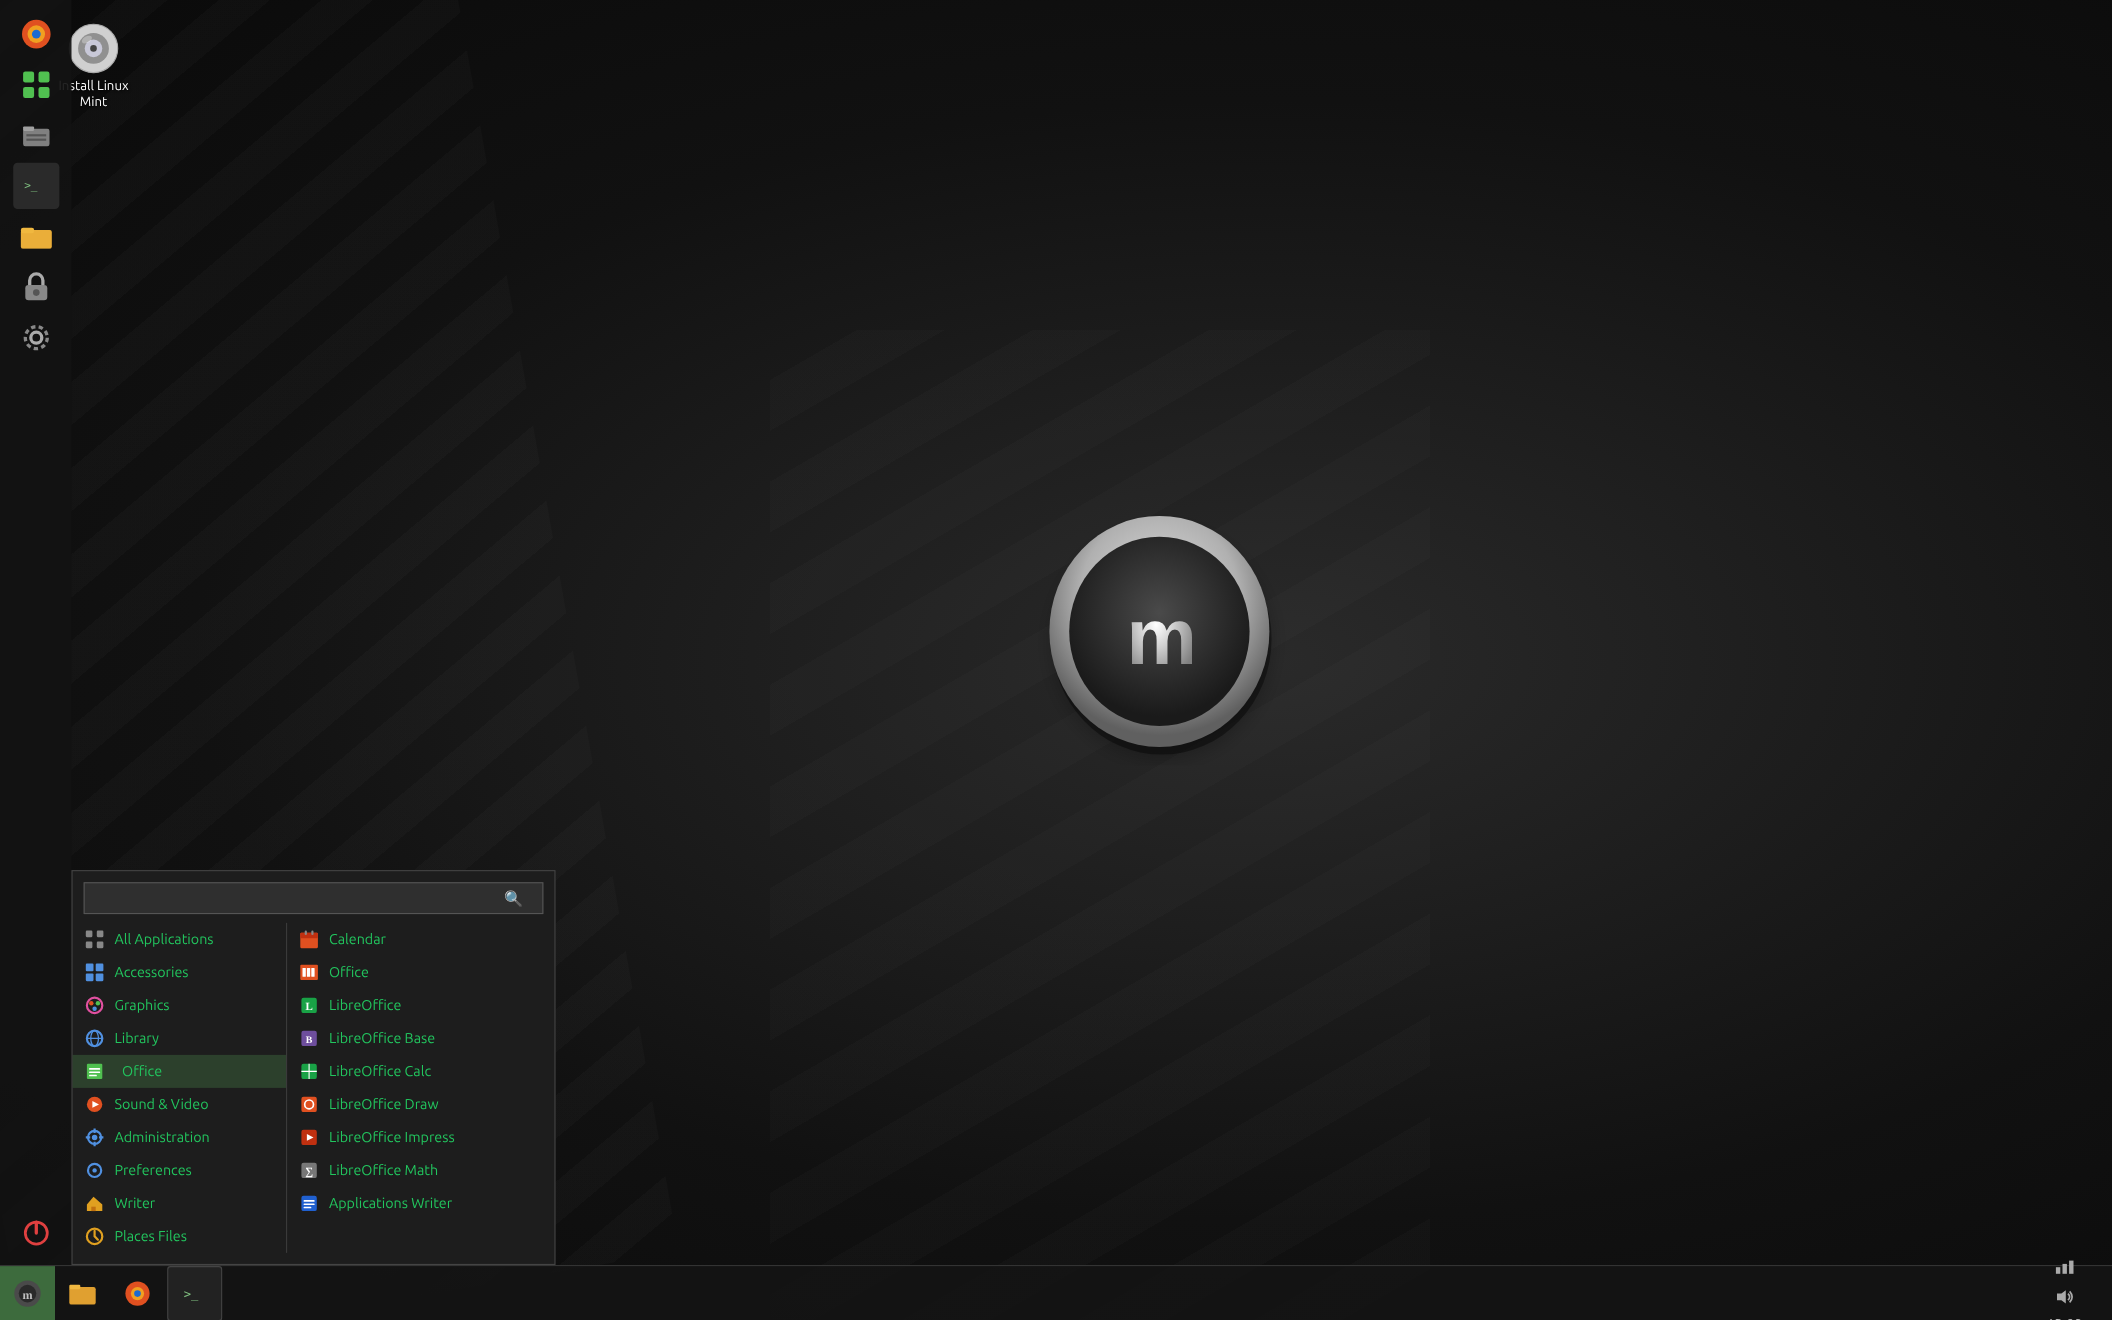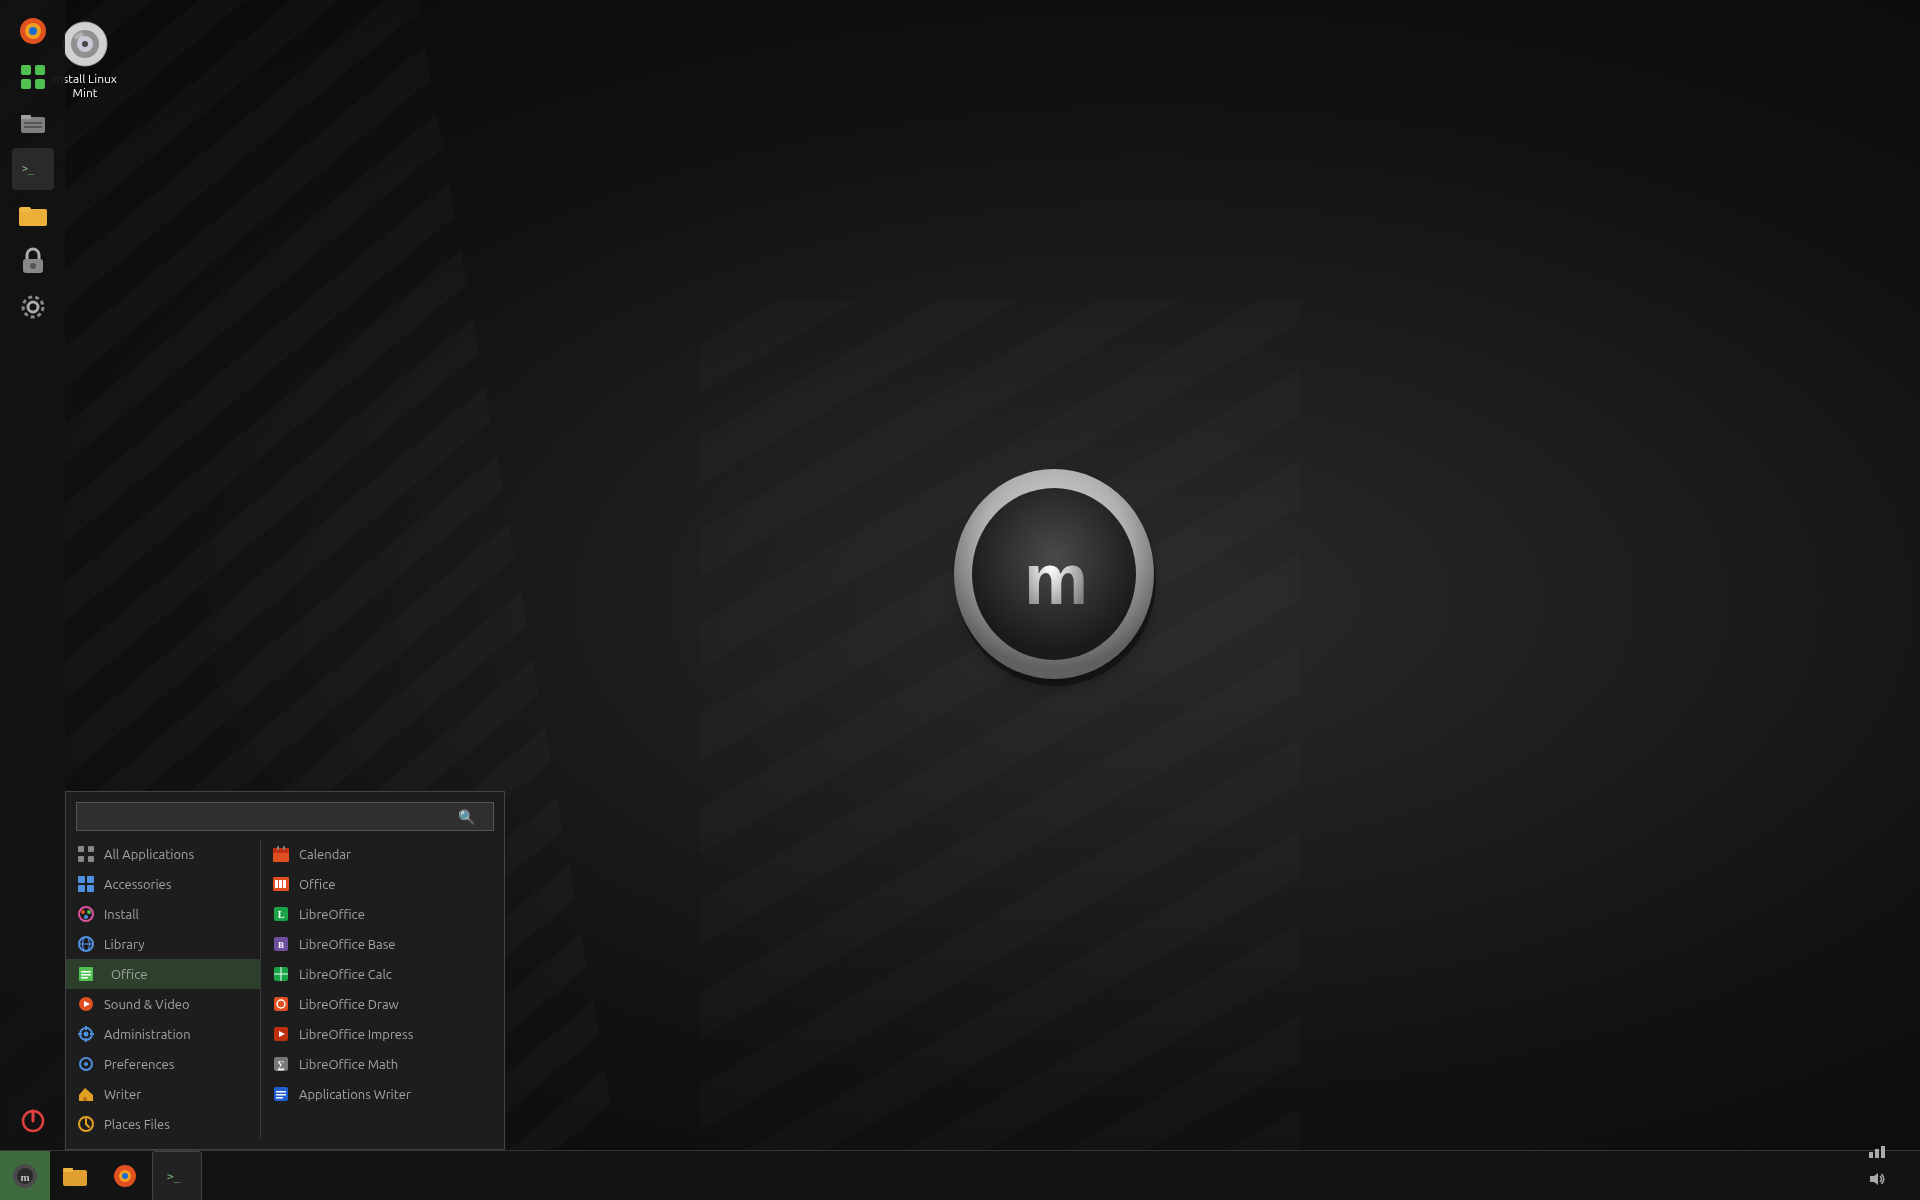--- a/index.html
+++ b/index.html
@@ -242,7 +242,7 @@
       gap: 8px;
       padding: 5px 10px;
       cursor: pointer;
-      color: #a3a3a3;
+      color: #22c55e;
       font-size: 13px;
     }
 

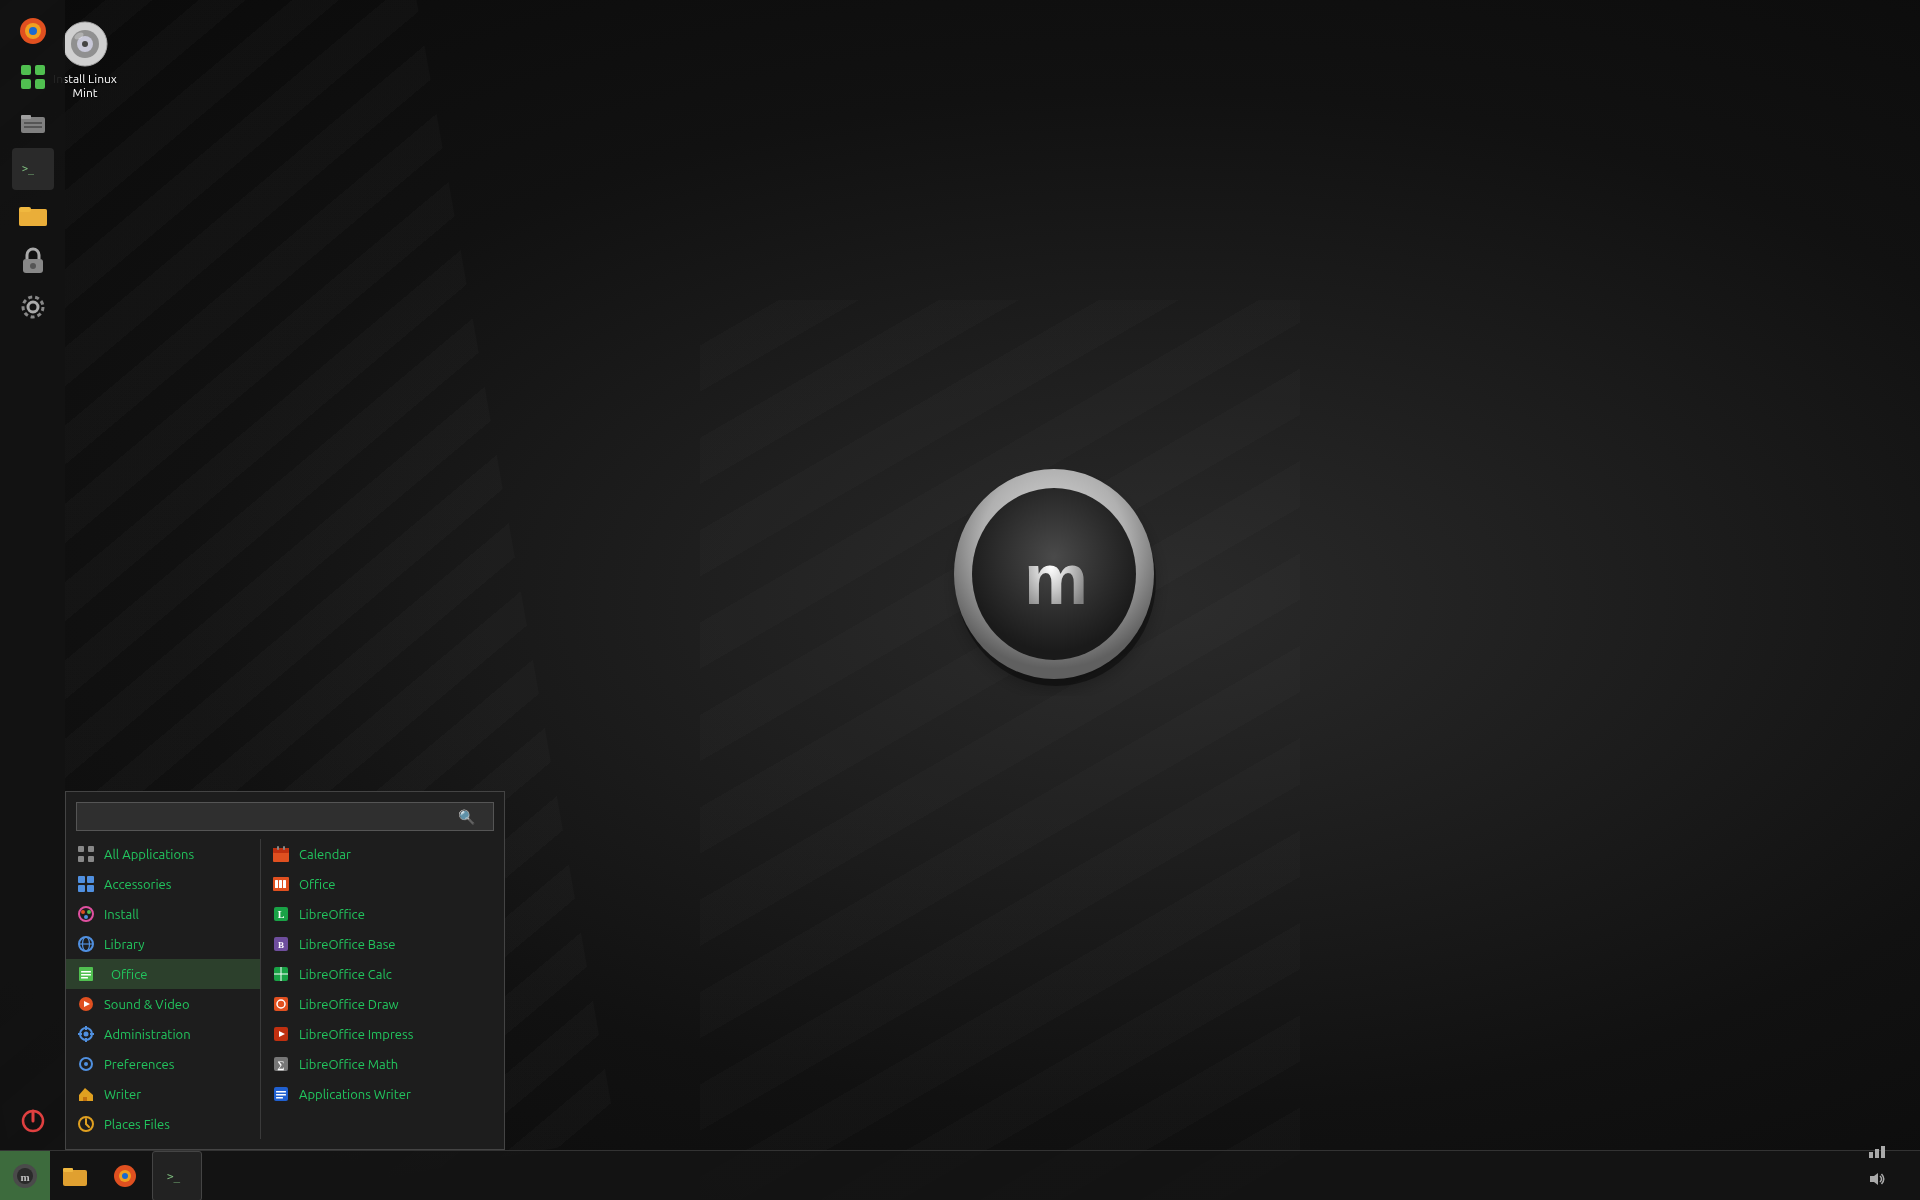--- a/index.html
+++ b/index.html
@@ -435,7 +435,7 @@
               <circle cx="9" cy="12" r="2" fill="#5090e0"></circle>
             </svg>
           </div>
-          <span class="menu-item-label">Install</span>
+          <span class="menu-item-label">Graphics</span>
         </div>
 
         <div class="menu-item">

